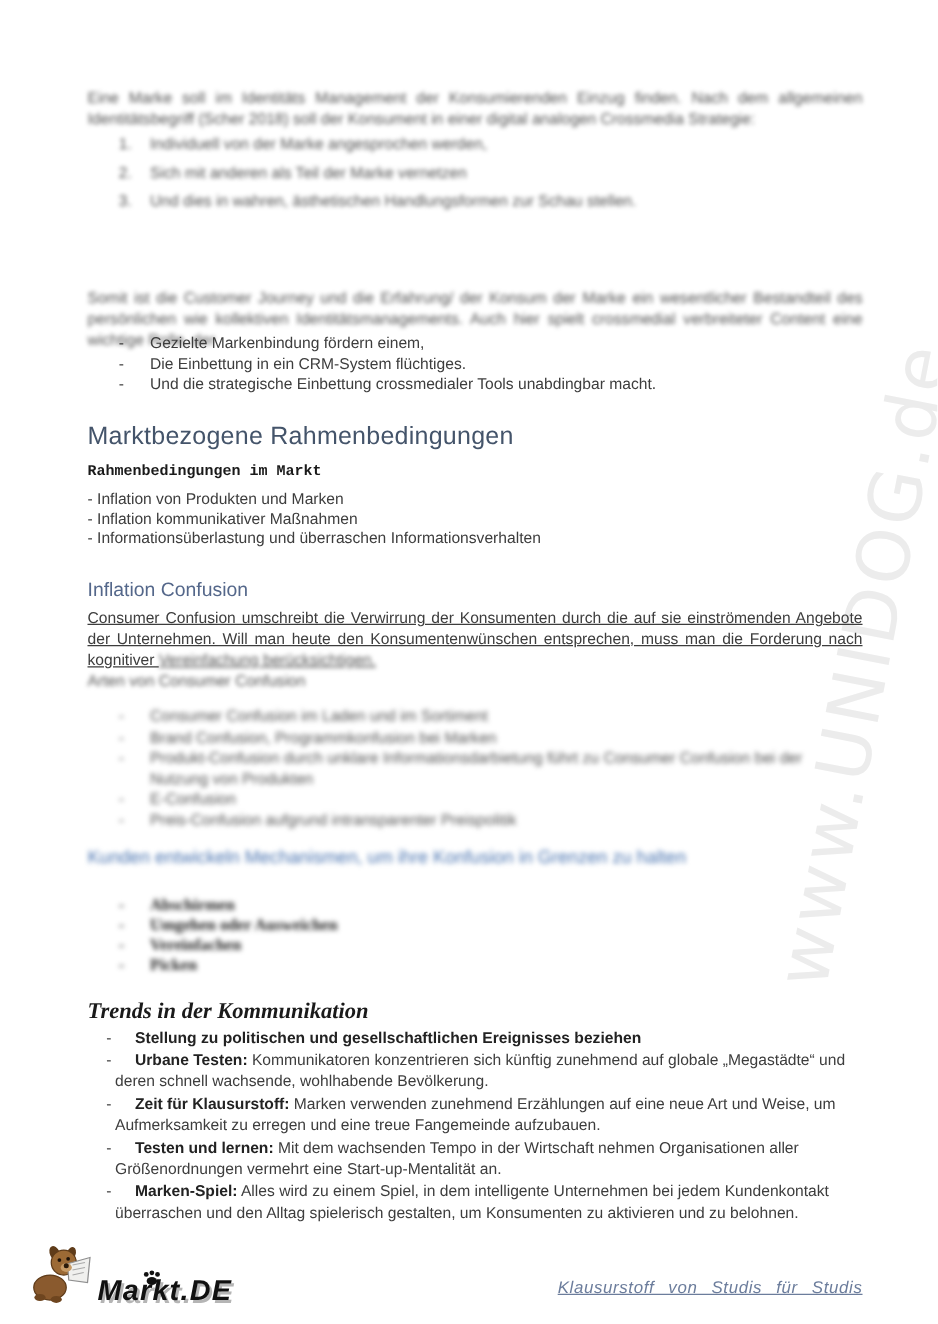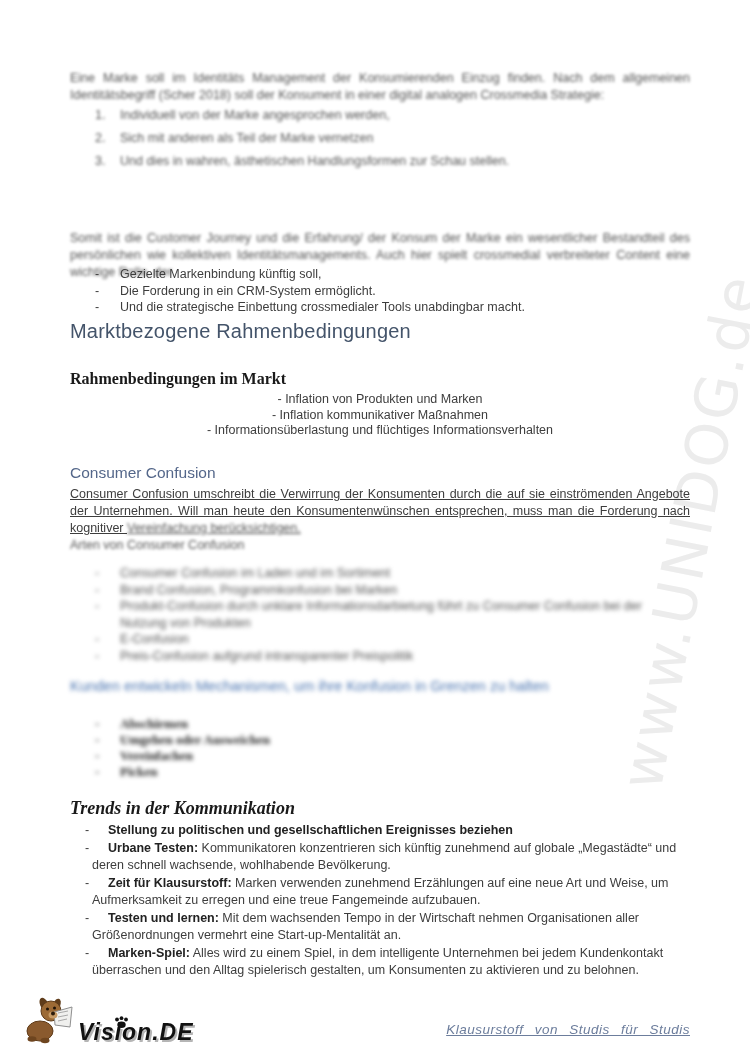--- a/index.html
+++ b/index.html
@@ -80,7 +80,7 @@
   <div class="abs dashlist" style="top:266px;">
     <div class="row">
       <span class="dash">-</span>
-      <span>Gezielte Markenbindung künftig soll,</span>
+      <span>Gezielte Markenbindung fördern einem,</span>
     </div>
     <div class="row">
       <span class="dash">-</span>

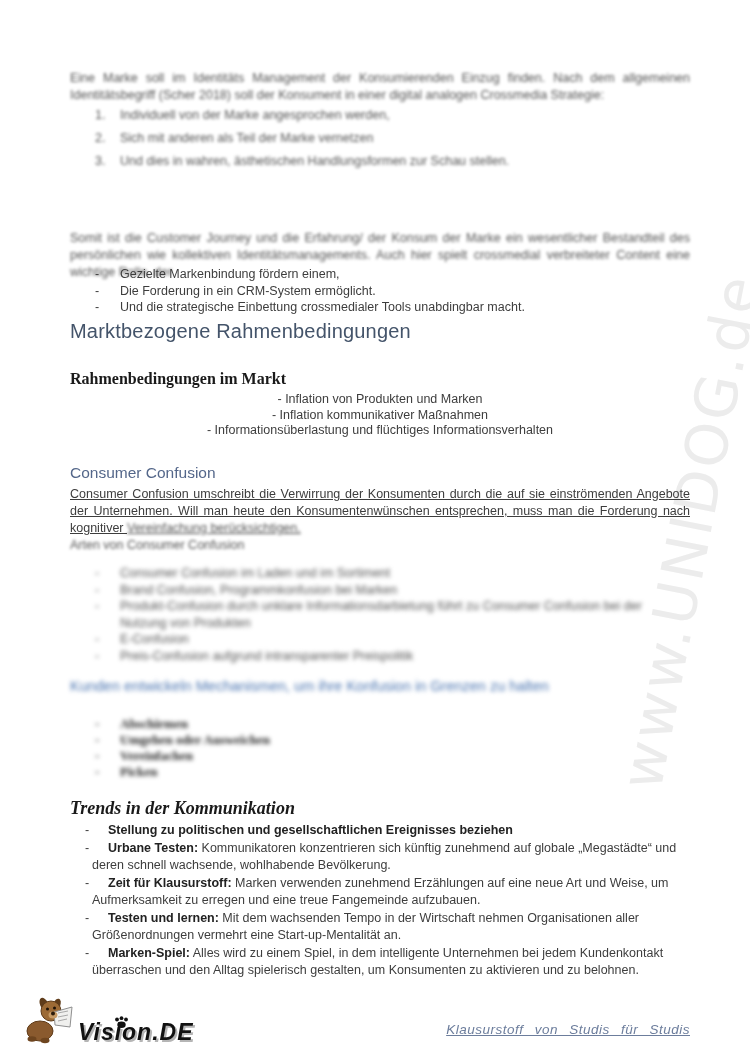--- a/index.html
+++ b/index.html
@@ -84,7 +84,7 @@
     </div>
     <div class="row">
       <span class="dash">-</span>
-      <span>Die Forderung in ein CRM-System ermöglicht.</span>
+      <span>Die Einbettung in ein CRM-System flüchtiges.</span>
     </div>
     <div class="row">
       <span class="dash">-</span>

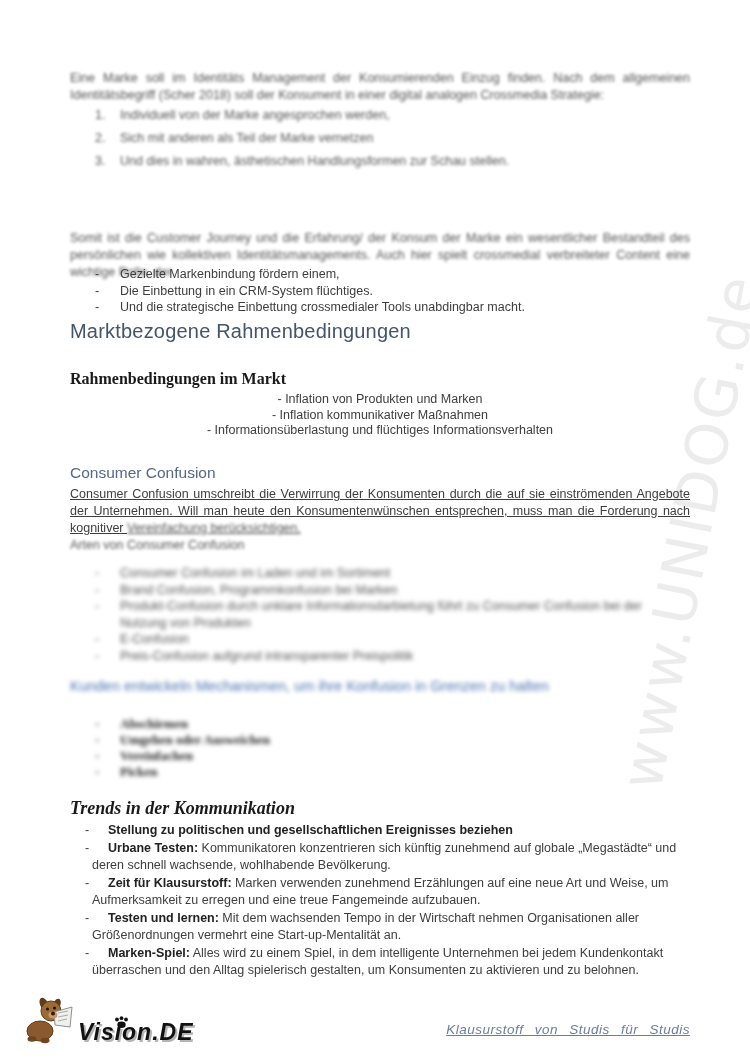--- a/index.html
+++ b/index.html
@@ -92,7 +92,7 @@
     </div>
   </div>
 
-  <div class="abs h1" style="top:320px;">Marktbezogene Rahmenbedingungen</div>
+  <div class="abs h1" style="top:338px;">Marktbezogene Rahmenbedingungen</div>
   <div class="abs serifhead" style="top:370px;">Rahmenbedingungen im Markt</div>
   <div class="abs plainlines" style="top:392px;text-align:center;">
     <div>- Inflation von Produkten und Marken</div>

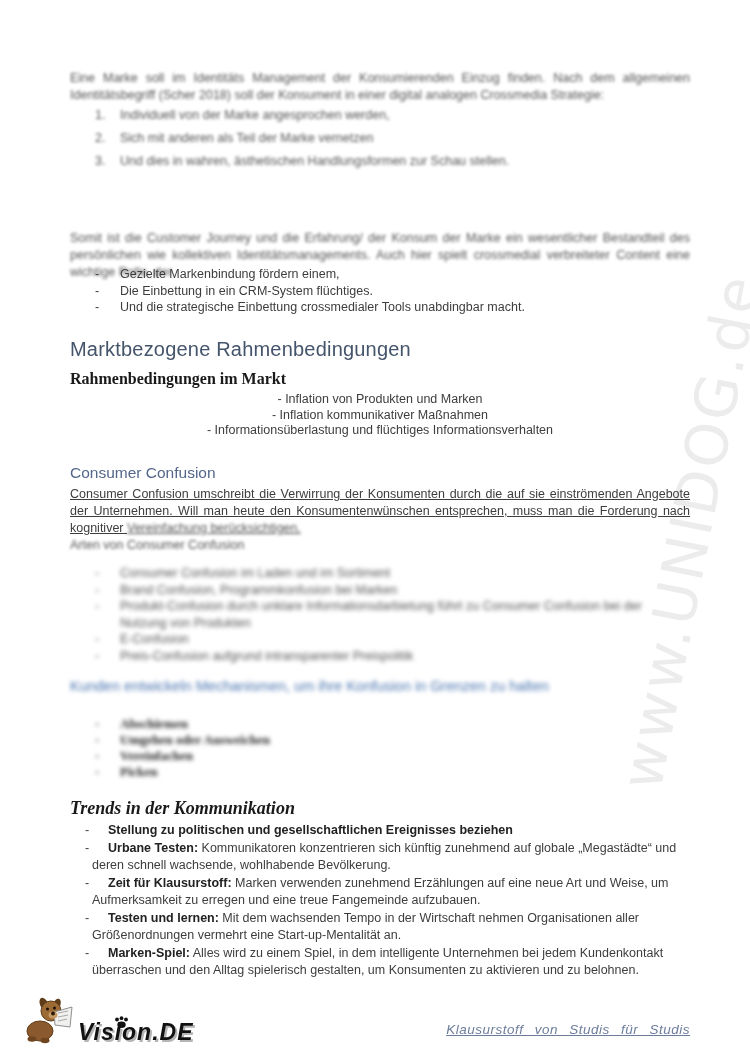--- a/index.html
+++ b/index.html
@@ -28,7 +28,7 @@
 
   .h1{font-size:20px;color:#44546a;letter-spacing:.2px;font-weight:400;}
   .h2{font-size:15.5px;color:#54678a;font-weight:400;}
-  .serifhead{font-family:Liberation Serif, serif;font-weight:bold;color:#1a1a1a;font-size:16px;}
+  .serifhead{font-family:Liberation Mono, monospace;font-weight:bold;color:#1a1a1a;font-size:12px;}
   .trendshead{font-family:"Liberation Serif",serif;font-weight:bold;color:#1a1a1a;font-size:18px;font-style:italic;}
   .plainlines{font-size:12.5px;line-height:15.5px;color:#3d3d3d;}
 

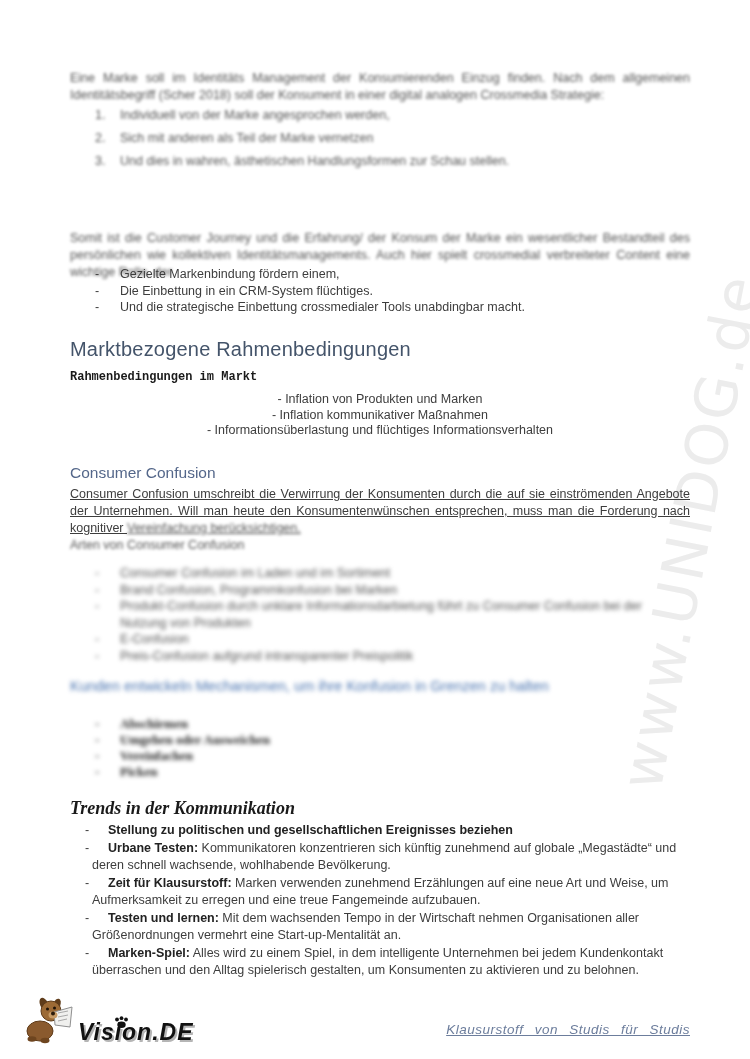--- a/index.html
+++ b/index.html
@@ -94,7 +94,7 @@
 
   <div class="abs h1" style="top:338px;">Marktbezogene Rahmenbedingungen</div>
   <div class="abs serifhead" style="top:370px;">Rahmenbedingungen im Markt</div>
-  <div class="abs plainlines" style="top:392px;text-align:center;">
+  <div class="abs plainlines" style="top:392px;">
     <div>- Inflation von Produkten und Marken</div>
     <div>- Inflation kommunikativer Maßnahmen</div>
     <div>- Informationsüberlastung und flüchtiges Informationsverhalten</div>

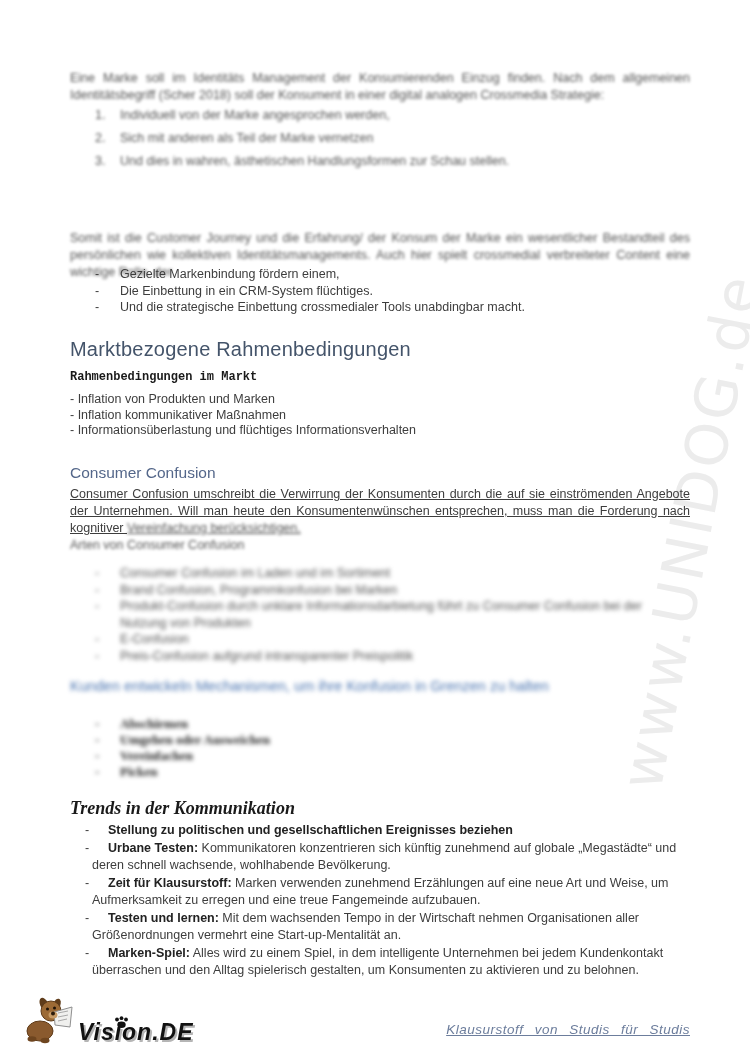--- a/index.html
+++ b/index.html
@@ -97,7 +97,7 @@
   <div class="abs plainlines" style="top:392px;">
     <div>- Inflation von Produkten und Marken</div>
     <div>- Inflation kommunikativer Maßnahmen</div>
-    <div>- Informationsüberlastung und flüchtiges Informationsverhalten</div>
+    <div>- Informationsüberlastung und überraschen Informationsverhalten</div>
   </div>
 
   <div class="abs h2" style="top:464px;">Consumer Confusion</div>

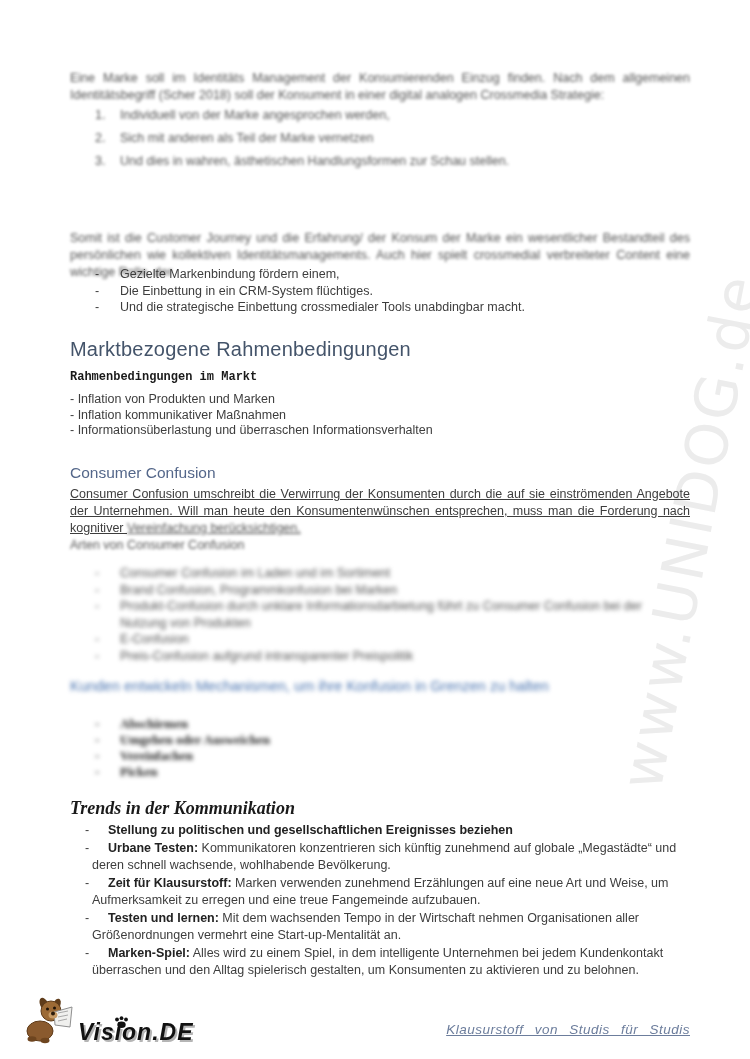--- a/index.html
+++ b/index.html
@@ -100,7 +100,7 @@
     <div>- Informationsüberlastung und überraschen Informationsverhalten</div>
   </div>
 
-  <div class="abs h2" style="top:464px;">Consumer Confusion</div>
+  <div class="abs h2" style="top:464px;">Inflation Confusion</div>
   <div class="abs para" style="top:486px;text-decoration:underline;">
     <span>Consumer Confusion umschreibt die Verwirrung der Konsumenten durch die auf sie einströmenden Angebote der Unternehmen. Will man heute den Konsumentenwünschen entsprechen, muss man die Forderung nach kognitiver </span>
     <span class="blur">Vereinfachung berücksichtigen.</span>

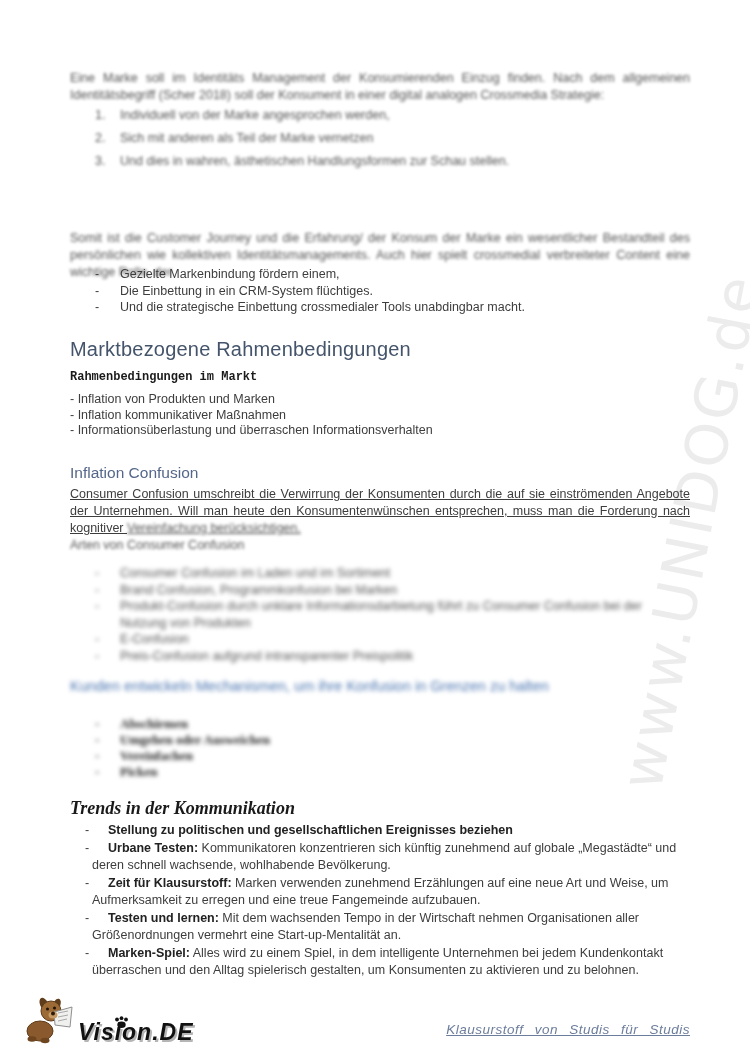--- a/index.html
+++ b/index.html
@@ -194,7 +194,7 @@
       </svg>
     </span>
     <span class="logo-text">
-      <span>Vision.DE</span>
+      <span>Markt.DE</span>
       <span class="paw">
         <svg width="15" height="13" viewBox="0 0 15 13">
           <circle cx="3" cy="3.5" r="1.9" fill="#111"></circle>

